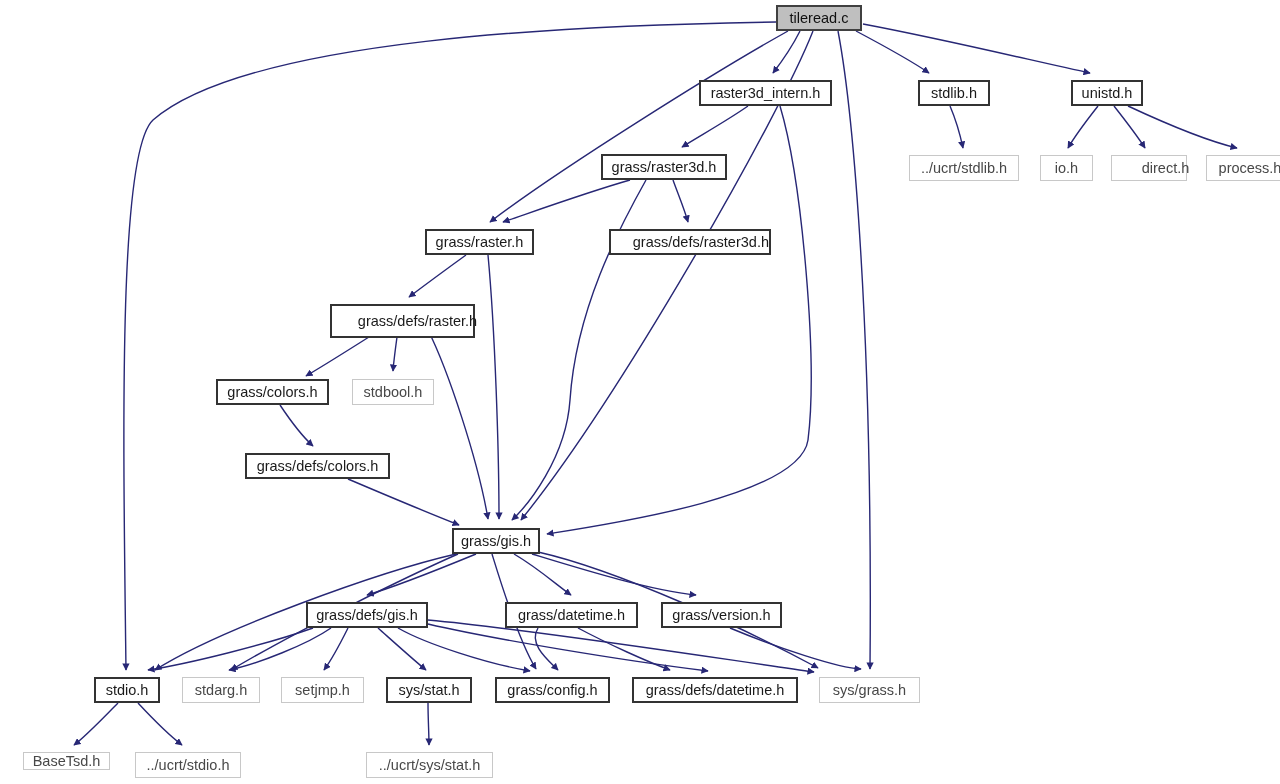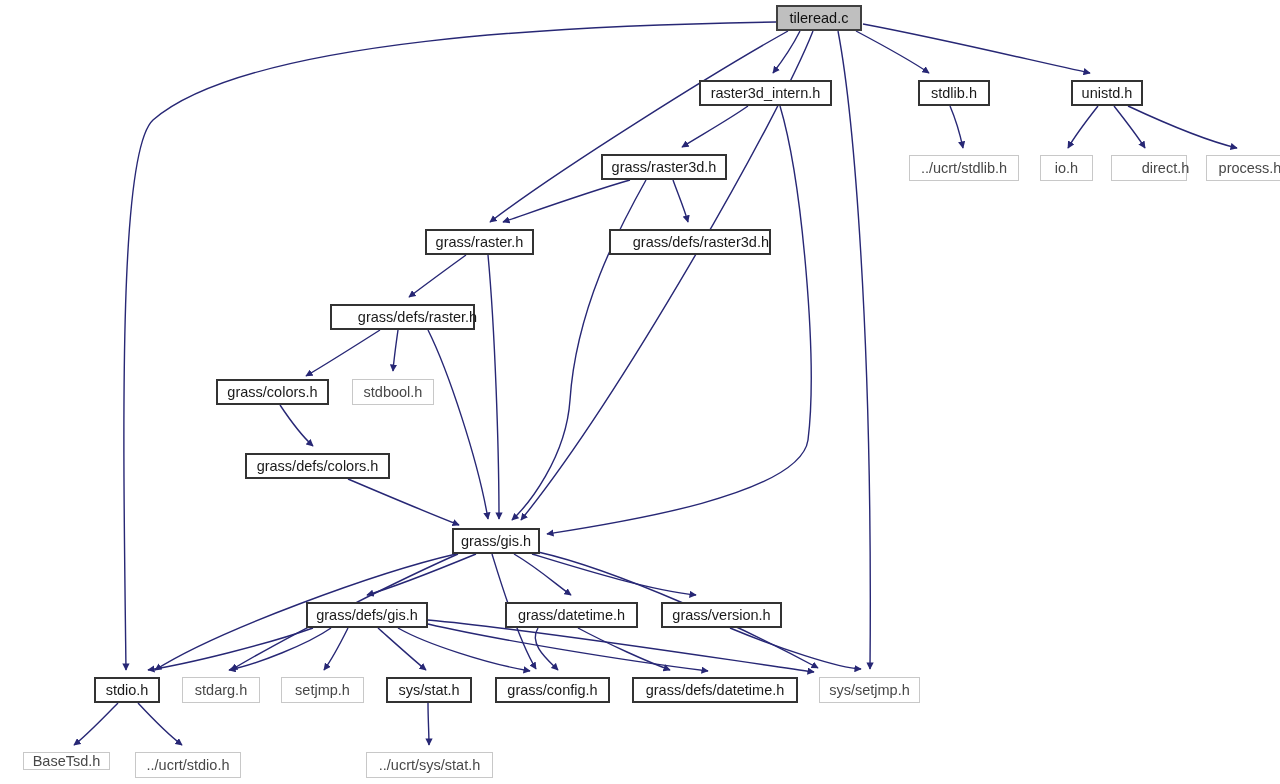--- a/index.html
+++ b/index.html
@@ -140,7 +140,7 @@
       <div class="node" style="left: 407px; top: 229px; width: 109px; height: 26px;">
         <span>grass/raster.h</span>
       </div>
-      <div class="node" style="left: 312px; top: 304px; width: 145px; height: 26px; padding-left: 30px;">
+      <div class="node" style="left: 312px; top: 304px; width: 145px; height: 34px; padding-left: 30px;">
         <span>grass/defs/raster.h</span>
       </div>
       <div class="node" style="left: 198px; top: 379px; width: 113px; height: 26px;">

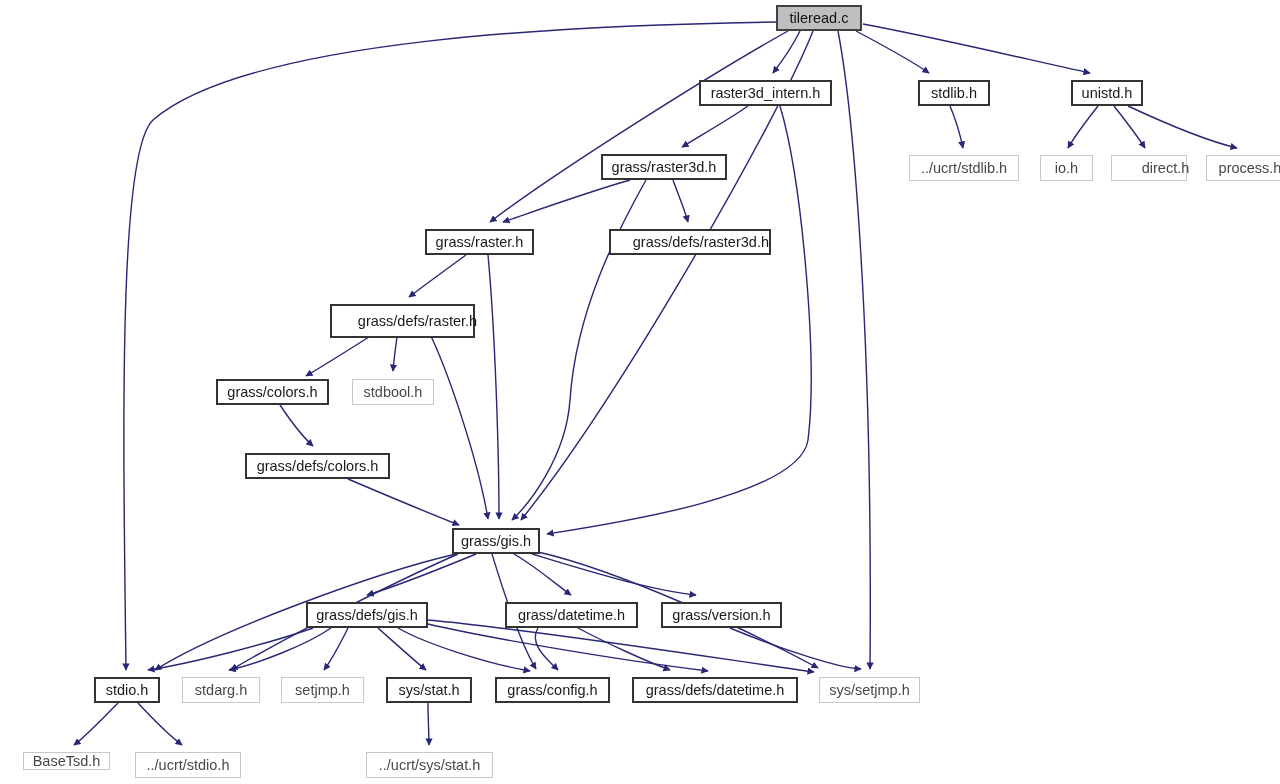--- a/index.html
+++ b/index.html
@@ -183,7 +183,7 @@
         <span>grass/defs/datetime.h</span>
       </div>
       <div class="node dim" style="left: 801px; top: 677px; width: 101px; height: 26px;">
-        <span>sys/setjmp.h</span>
+        <span>sys/grass.h</span>
       </div>
       <div class="node dim" style="left: 5px; top: 752px; width: 87px; height: 18px;">
         <span>BaseTsd.h</span>

